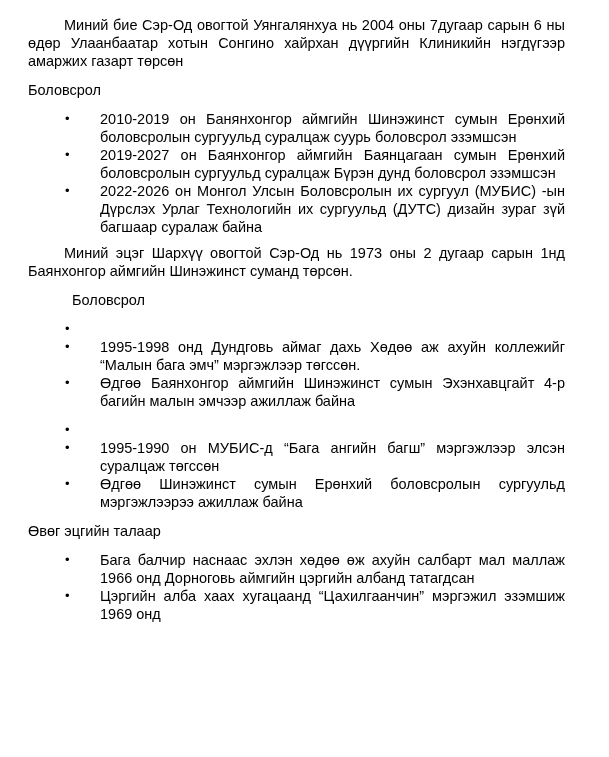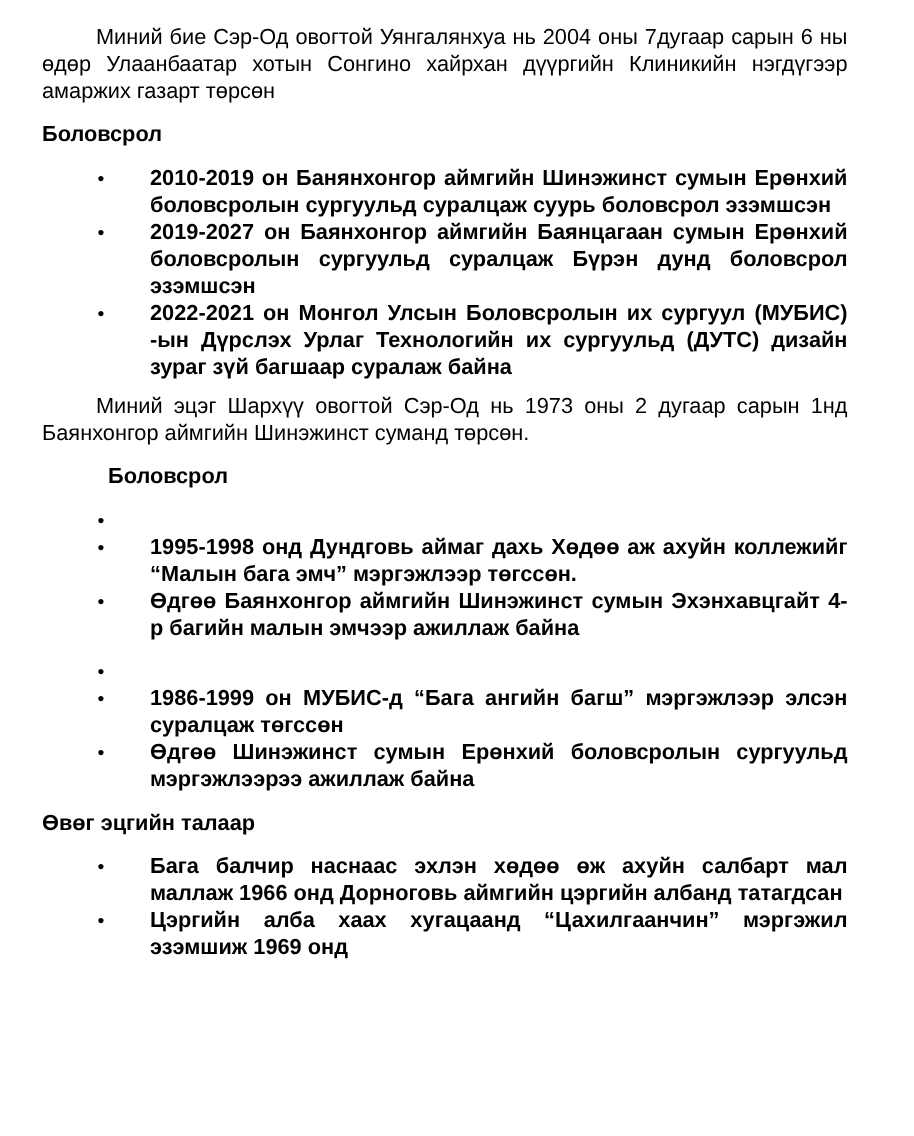--- a/index.html
+++ b/index.html
@@ -30,7 +30,7 @@
   }
   .heading {
     margin: 11px 0 0 0;
-    font-weight: bold;
+    font-weight: normal;
   }
   .heading.indented {
     text-indent: 44px;

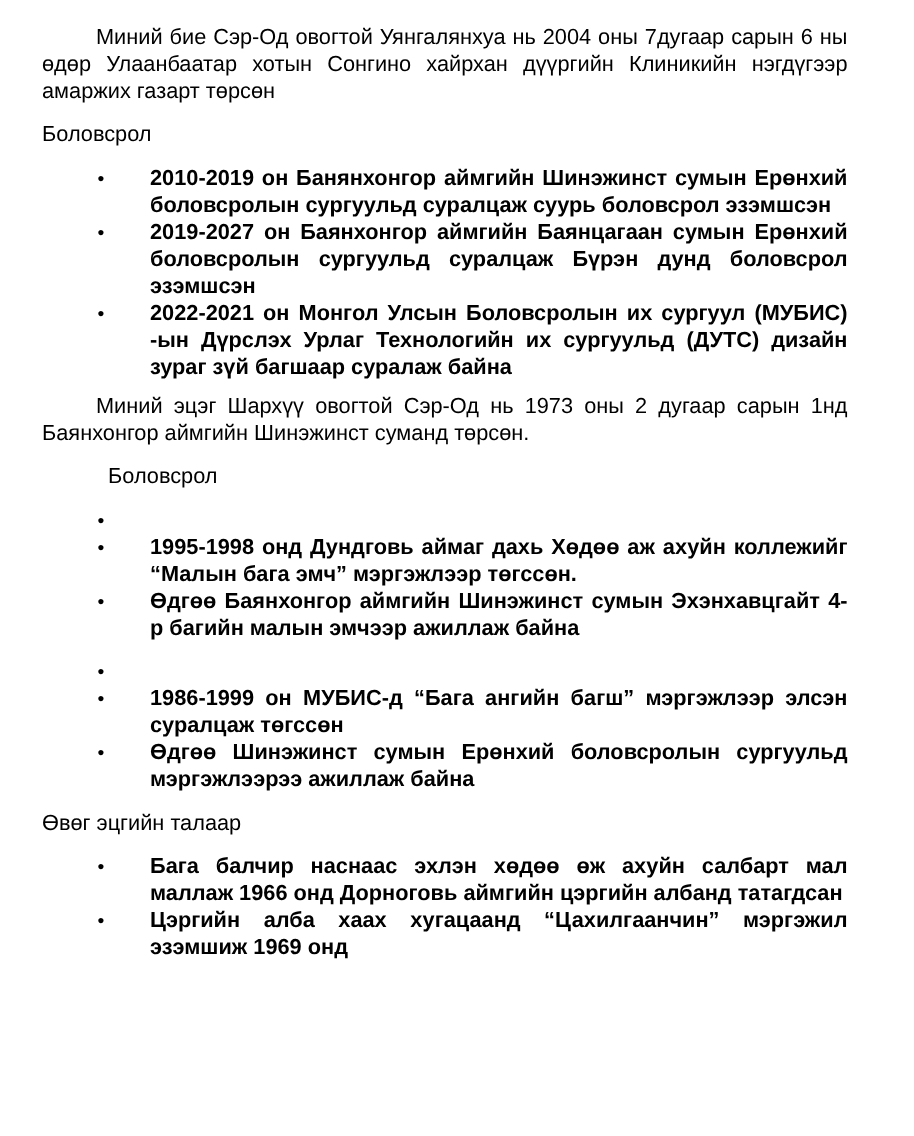--- a/index.html
+++ b/index.html
@@ -49,7 +49,6 @@
   .li-text {
     flex: 1 1 auto;
     text-align: justify;
-    font-weight: bold;
   }
 </style>
 </head>

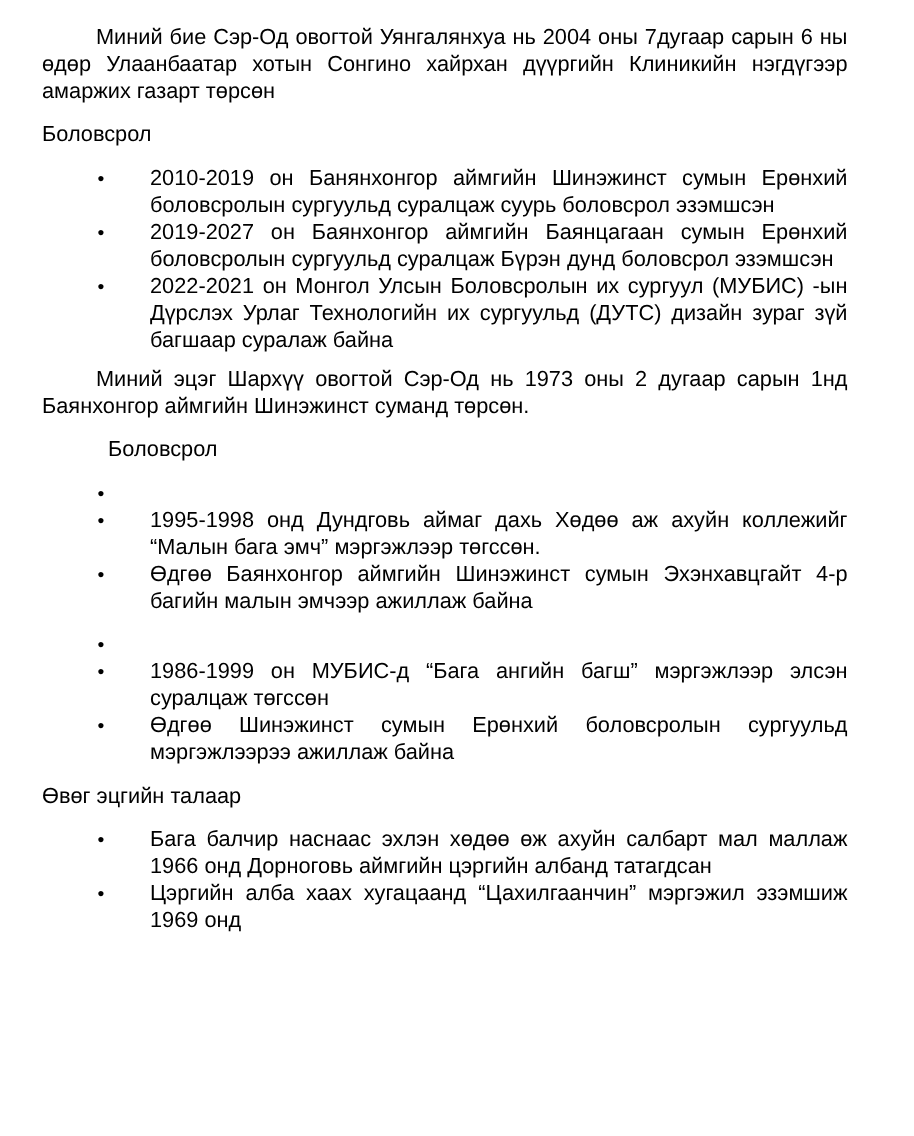--- a/index.html
+++ b/index.html
@@ -71,7 +71,7 @@
     </div>
     <div class="li">
       <span class="bullet">•</span>
-      <span class="li-text">2022-2021 он Монгол Улсын Боловсролын их сургуул (МУБИС) -ын Дүрслэх Урлаг Технологийн их сургуульд (ДУТС) дизайн зураг зүй багшаар суралаж байна</span>
+      <span class="li-text">2022-2026 он Монгол Улсын Боловсролын их сургуул (МУБИС) -ын Дүрслэх Урлаг Технологийн их сургуульд (ДУТС) дизайн зураг зүй багшаар суралаж байна</span>
     </div>
   </div>
 

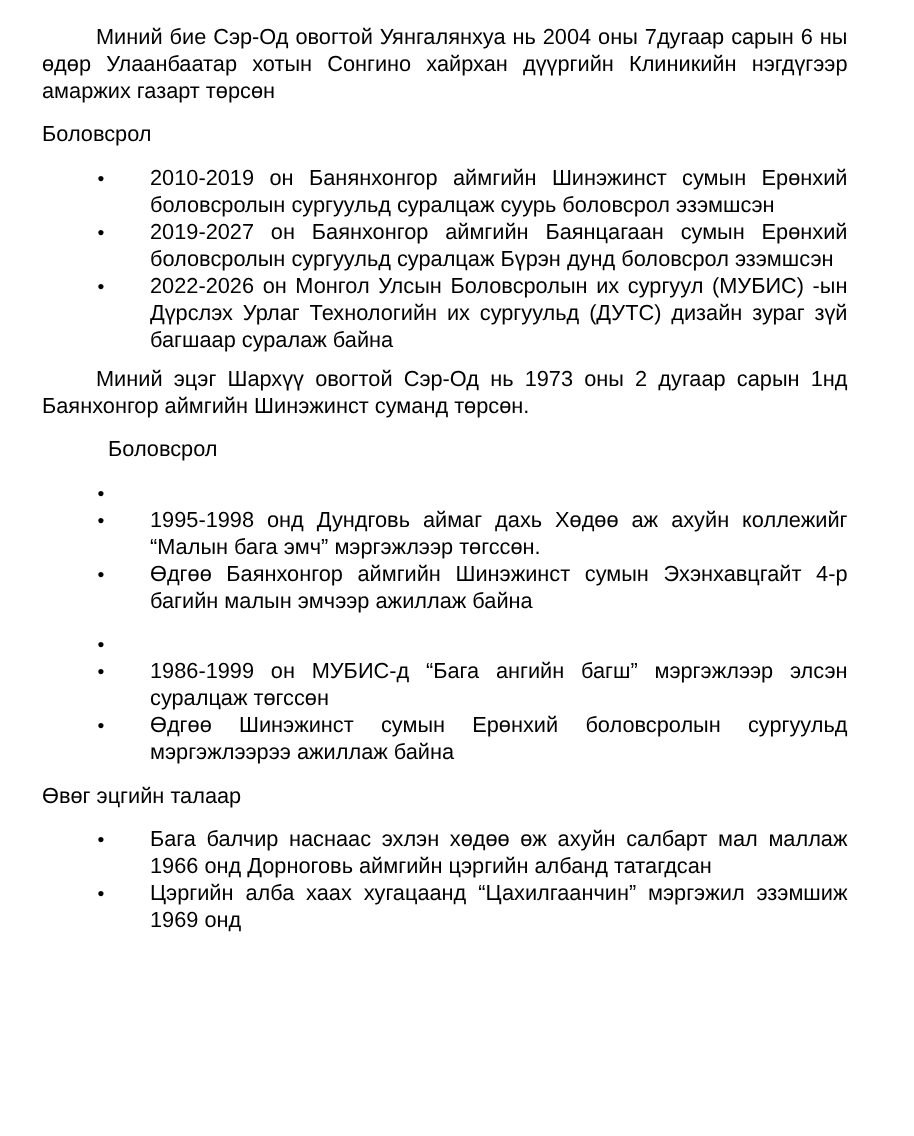--- a/index.html
+++ b/index.html
@@ -100,7 +100,7 @@
     </div>
     <div class="li">
       <span class="bullet">•</span>
-      <span class="li-text">1986-1999 он МУБИС-д “Бага ангийн багш” мэргэжлээр элсэн суралцаж төгссөн</span>
+      <span class="li-text">1995-1990 он МУБИС-д “Бага ангийн багш” мэргэжлээр элсэн суралцаж төгссөн</span>
     </div>
     <div class="li">
       <span class="bullet">•</span>

